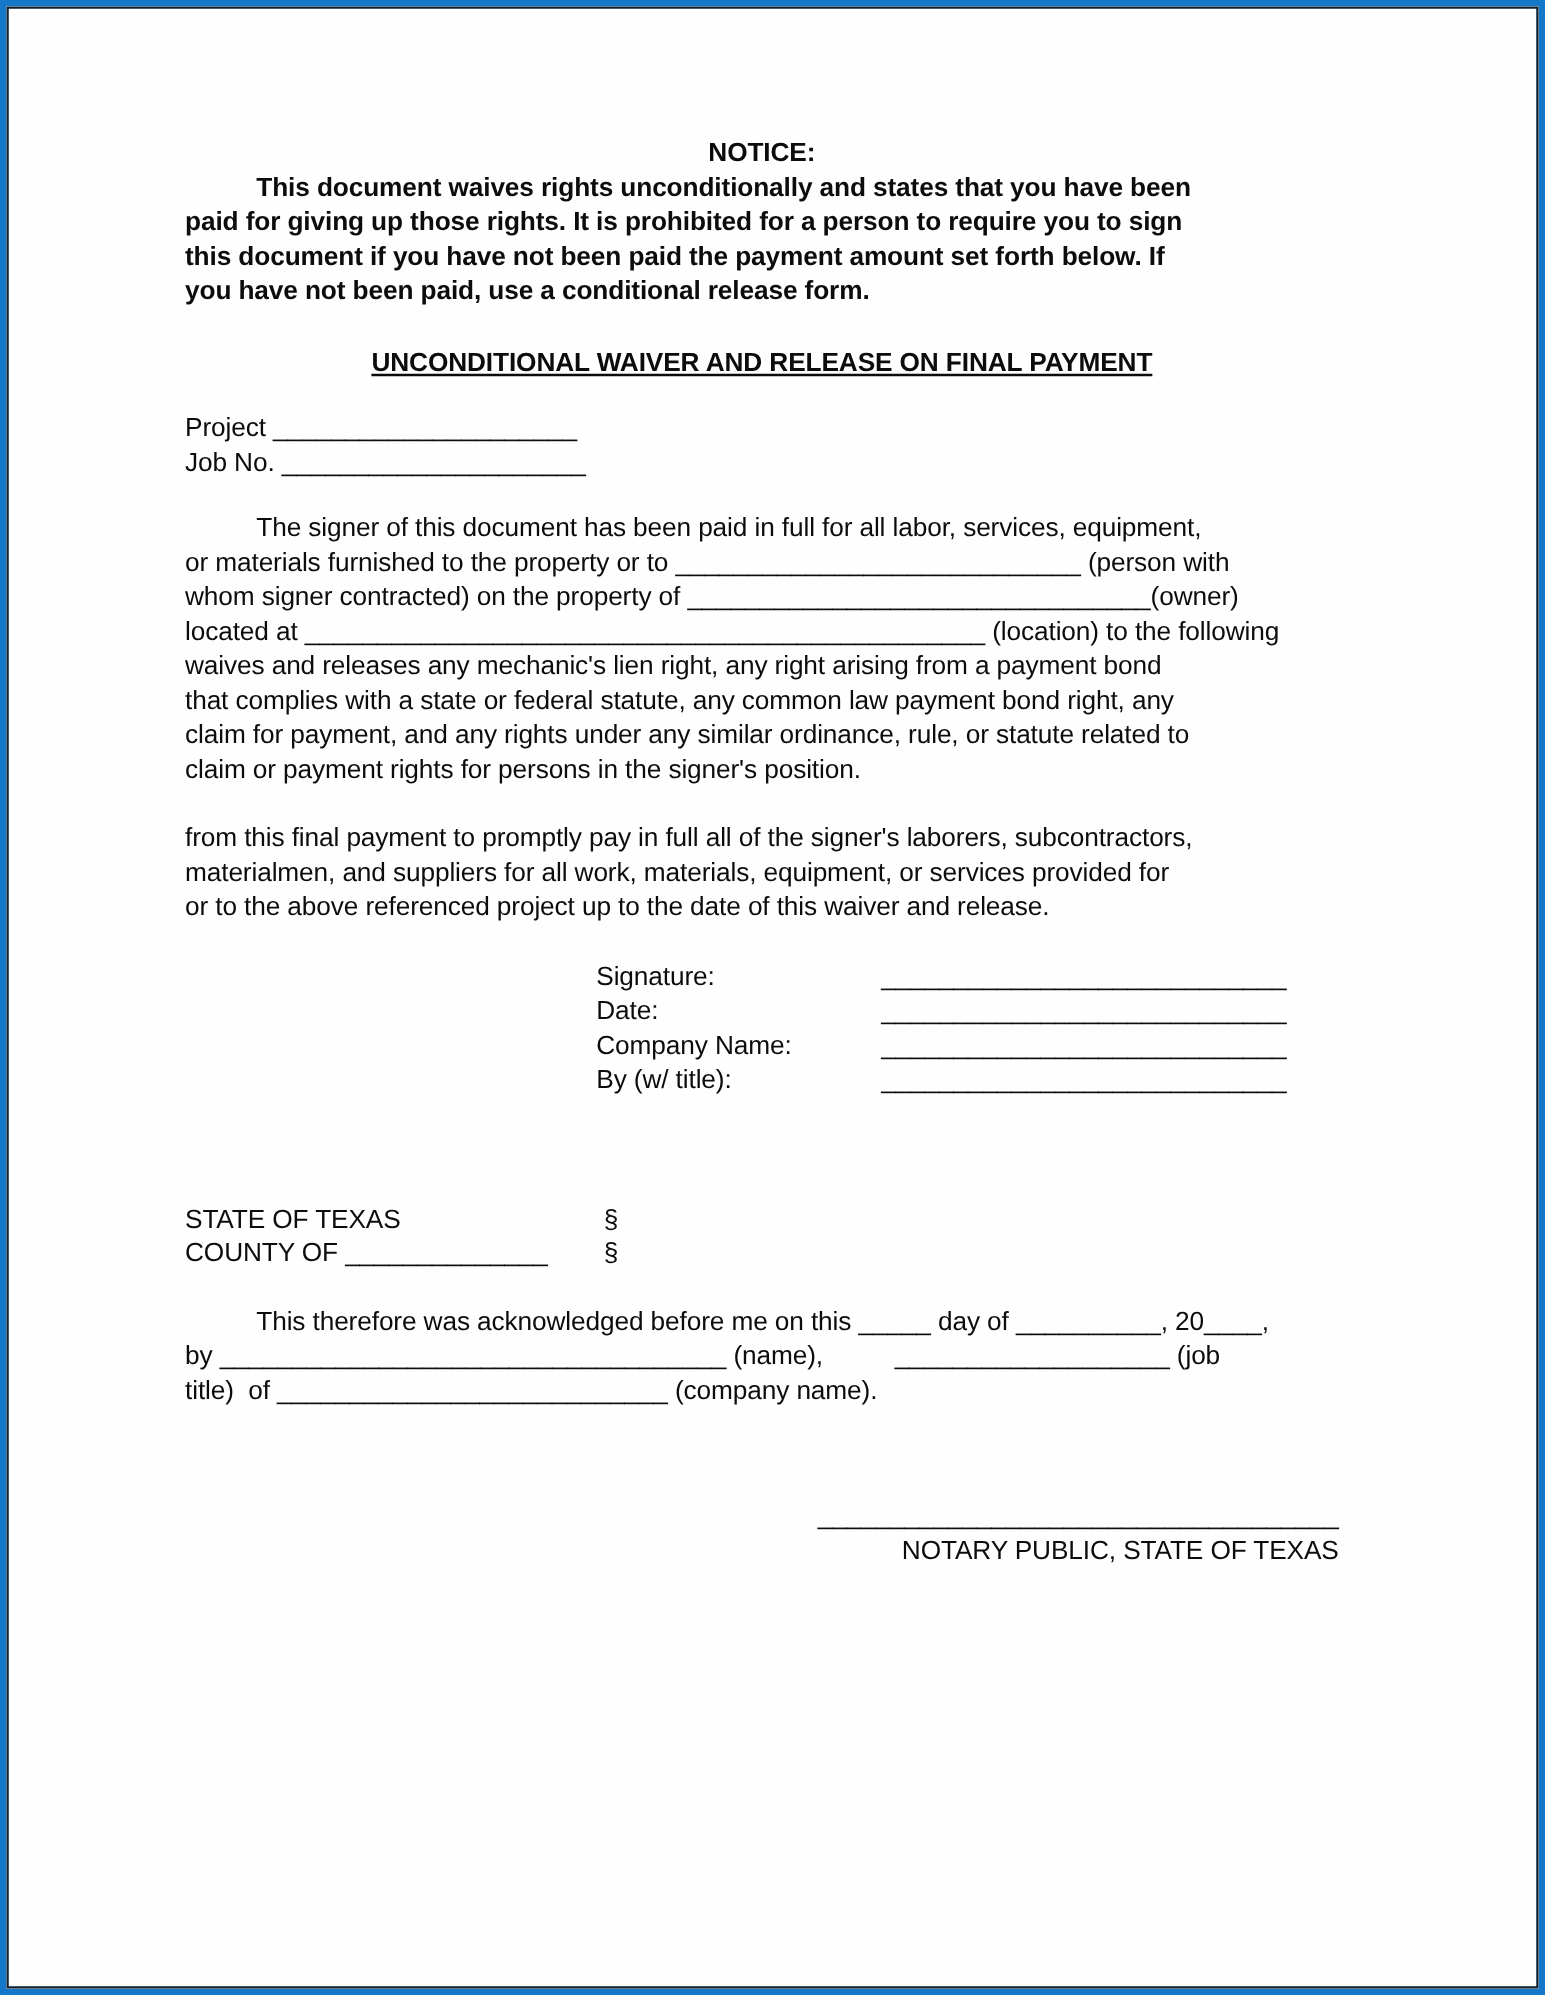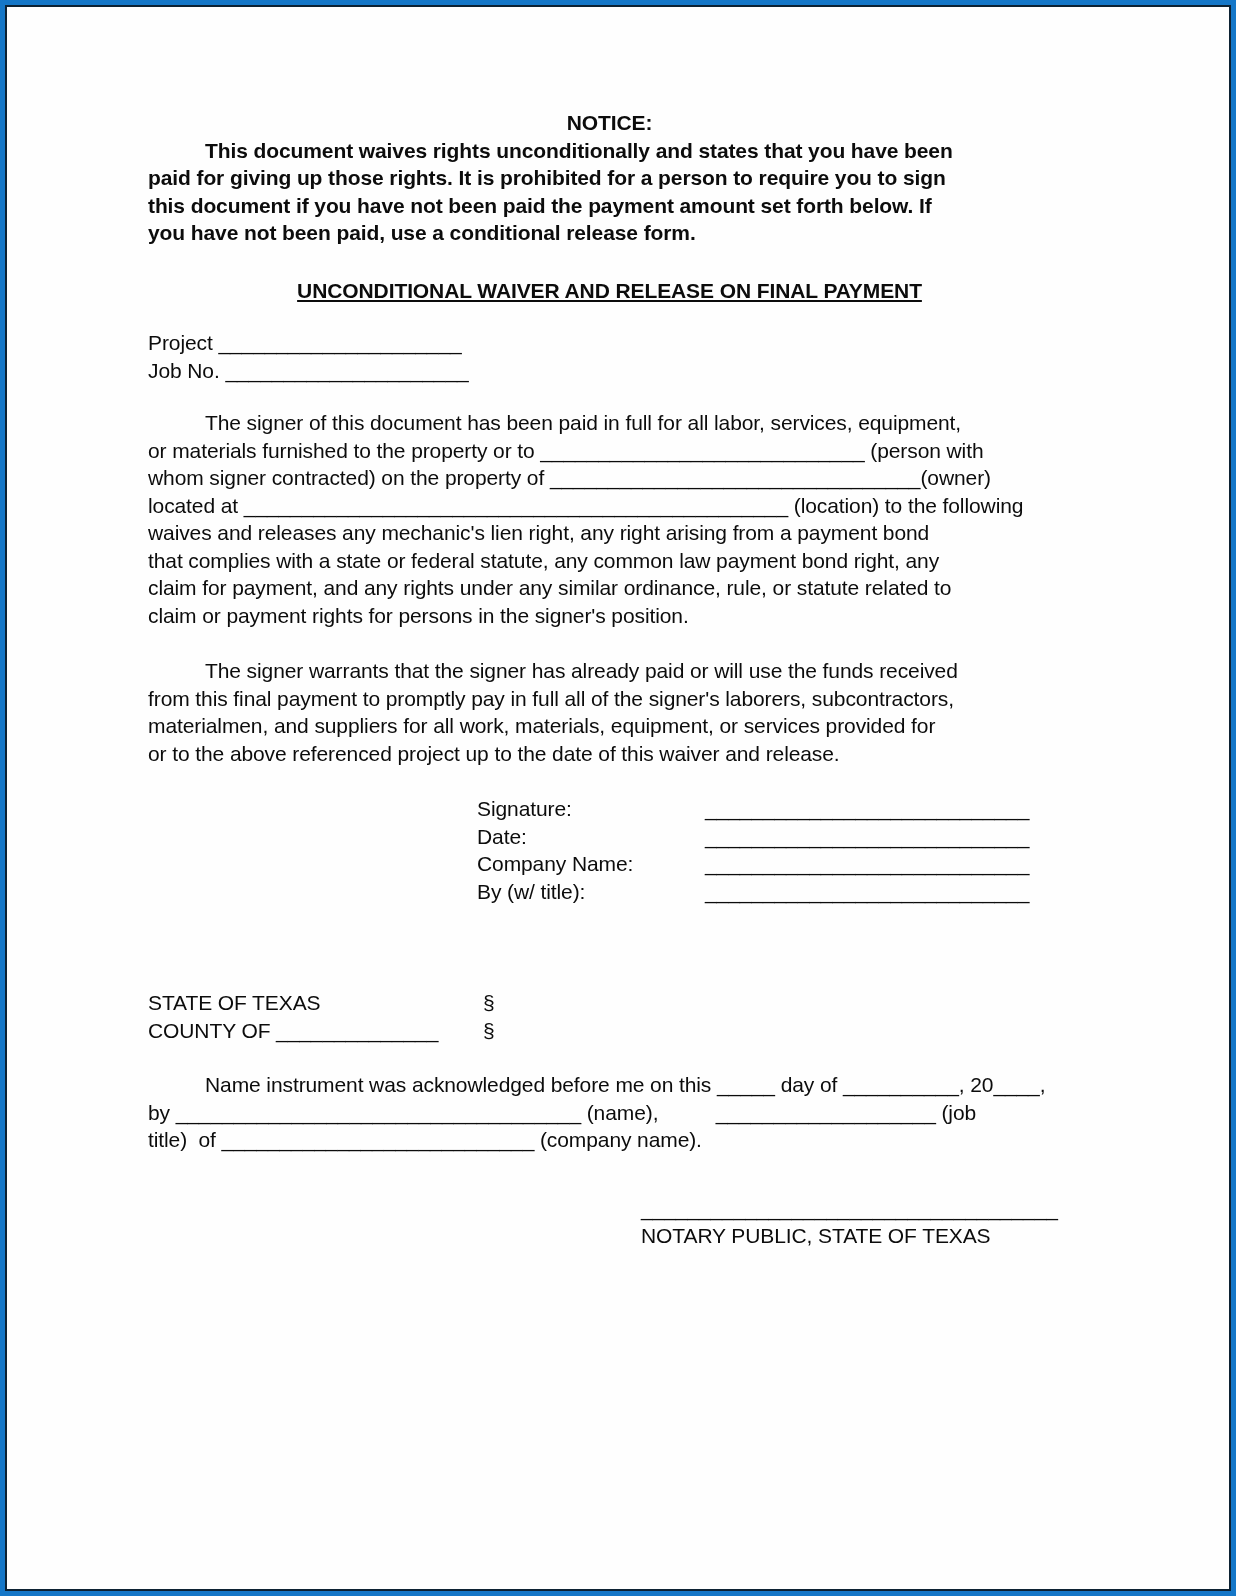--- a/index.html
+++ b/index.html
@@ -102,7 +102,6 @@
       </div>
 
       <div class="para2">
-        <div class="line indent">The signer warrants that the signer has already paid or will use the funds received</div>
         <div class="line">from this final payment to promptly pay in full all of the signer's laborers, subcontractors,</div>
         <div class="line">materialmen, and suppliers for all work, materials, equipment, or services provided for</div>
         <div class="line">or to the above referenced project up to the date of this waiver and release.</div>

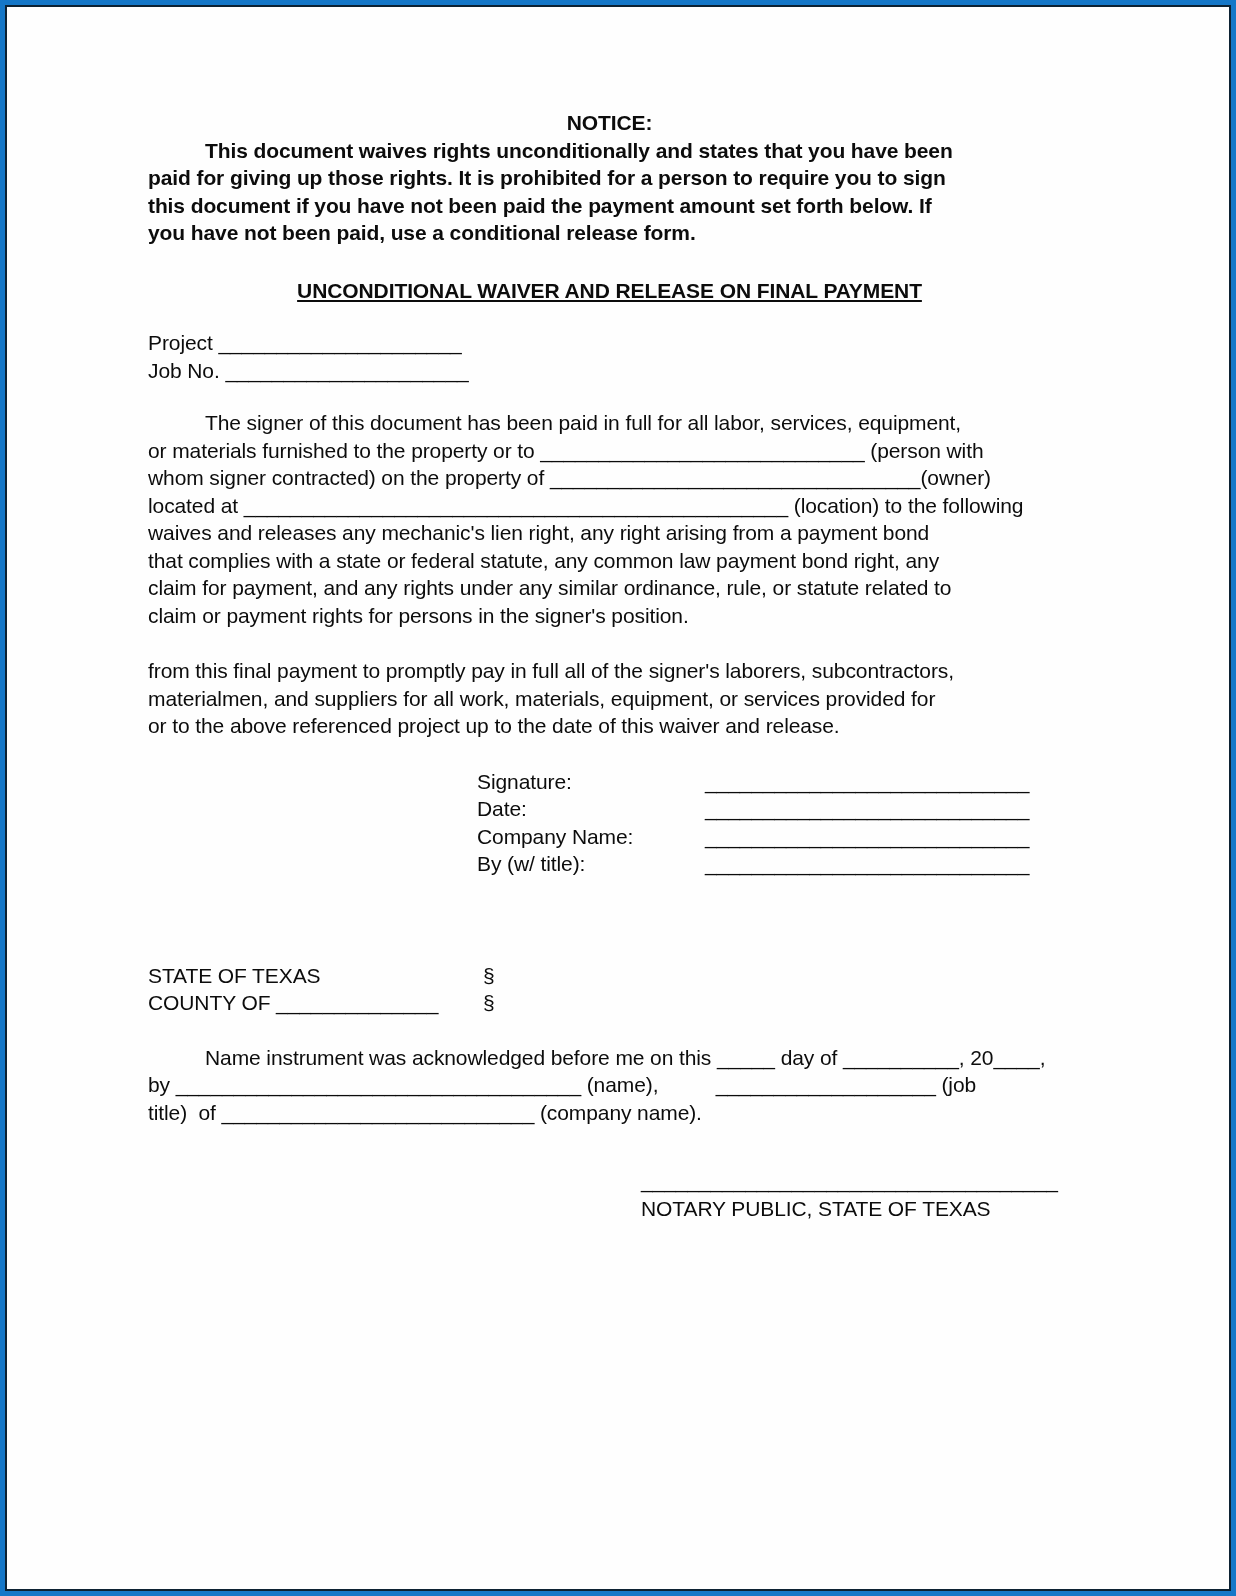--- a/index.html
+++ b/index.html
@@ -138,7 +138,7 @@
       </div>
 
       <div class="ack-block">
-        <div class="line indent">Name instrument was acknowledged before me on this _____ day of __________, 20____,</div>
+        <div class="line indent">This therefore was acknowledged before me on this _____ day of __________, 20____,</div>
         <div class="line">by ___________________________________ (name),          ___________________ (job</div>
         <div class="line">title)  of ___________________________ (company name).</div>
       </div>

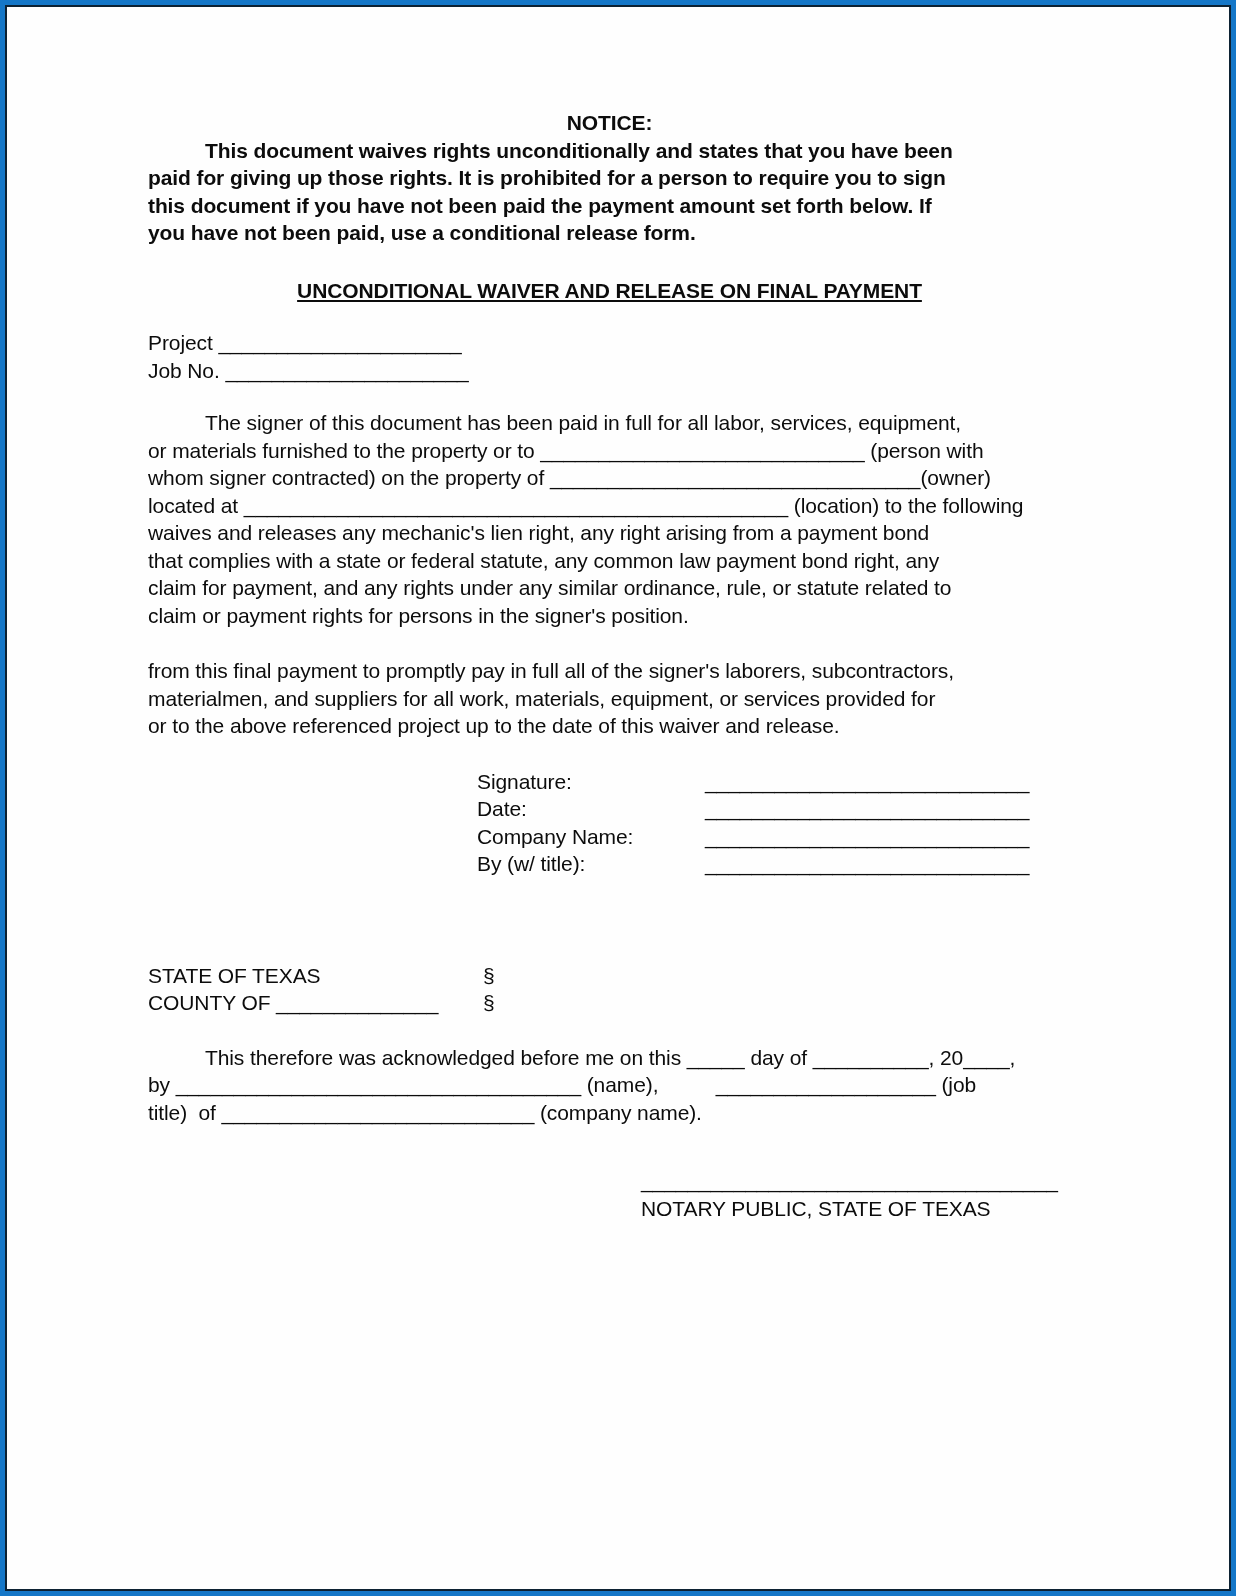--- a/index.html
+++ b/index.html
@@ -62,10 +62,10 @@
   }
   .ack-block { margin-top: 27px; }
   .notary-block {
-    margin-top: 41px;
+    margin-top: 73px;
     width: 430px;
     margin-left: auto;
-    text-align: left;
+    text-align: right;
   }
 </style>
 </head>

